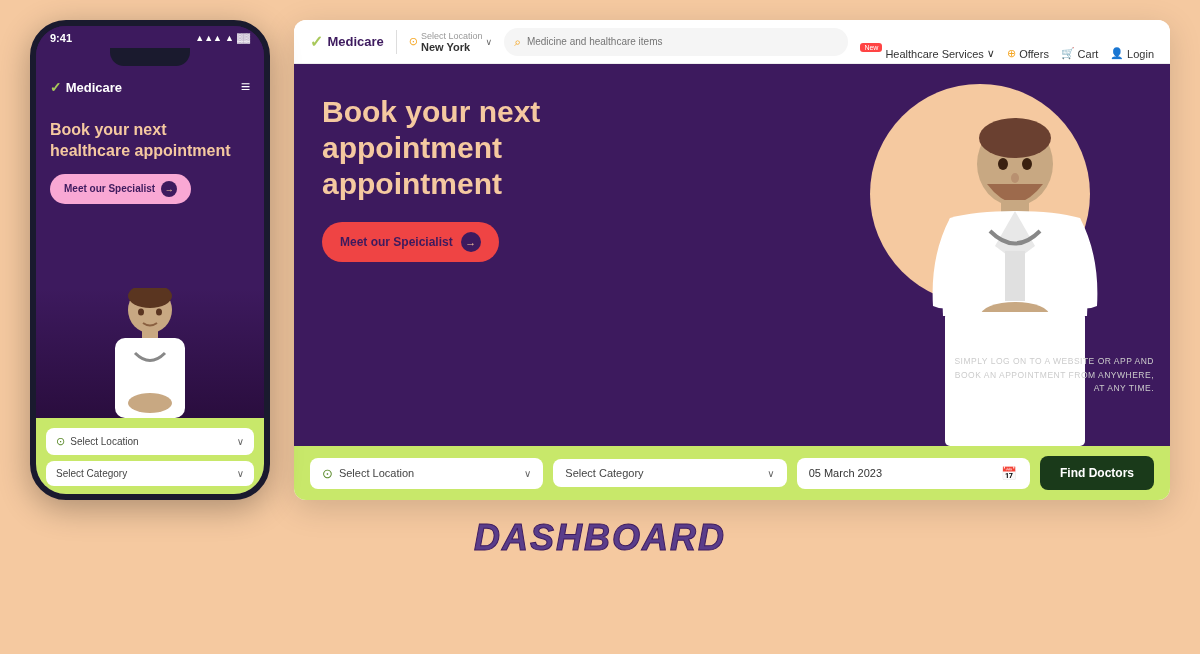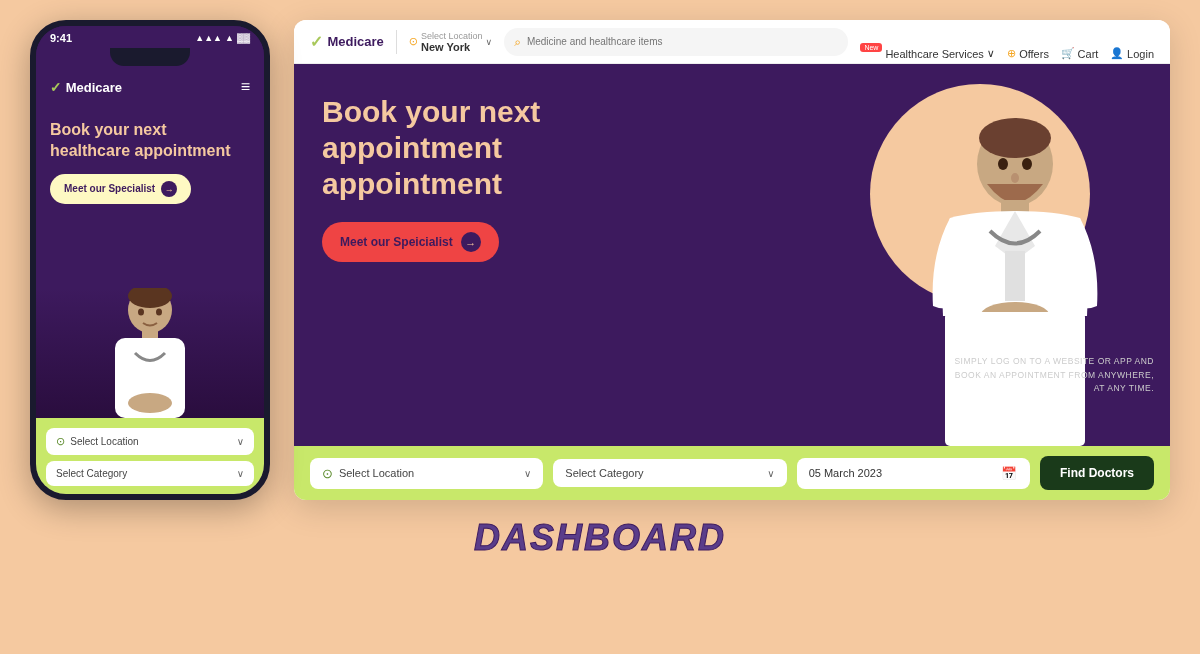--- a/index.html
+++ b/index.html
@@ -117,7 +117,7 @@
     }
 
     .mobile-btn {
-      background: #fef9c3;
+      background: #f9a8d4;
       color: #3d1a5e;
       border: none;
       border-radius: 20px;

